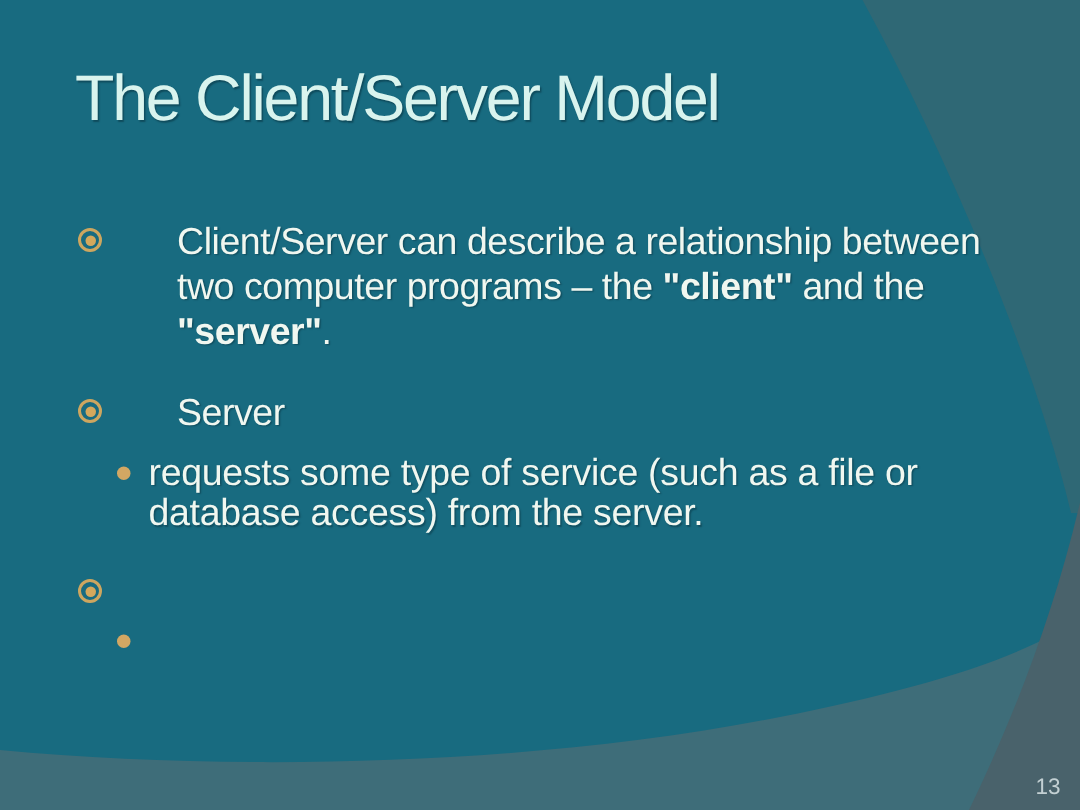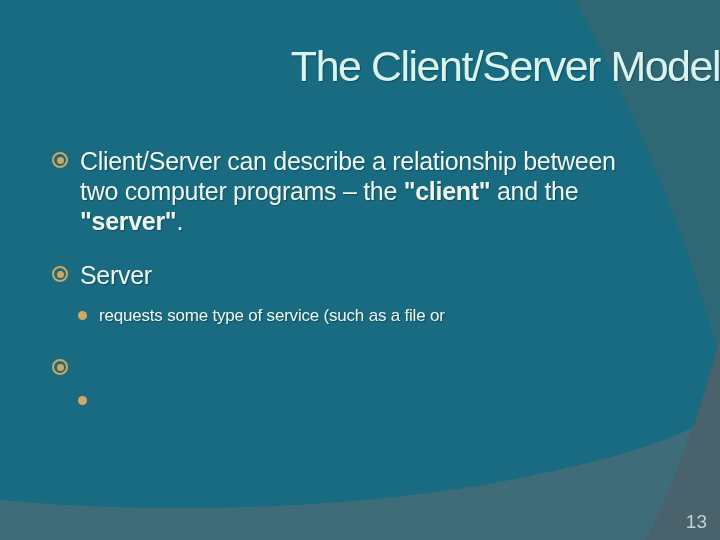--- a/index.html
+++ b/index.html
@@ -16,7 +16,7 @@
   .title {
     position: absolute;
     top: 42px; left: 50px; width: 670px;
-    text-align: right;
+    text-align: left;
     font-size: 43px;
     line-height: 48px;
     letter-spacing: -1.5px;

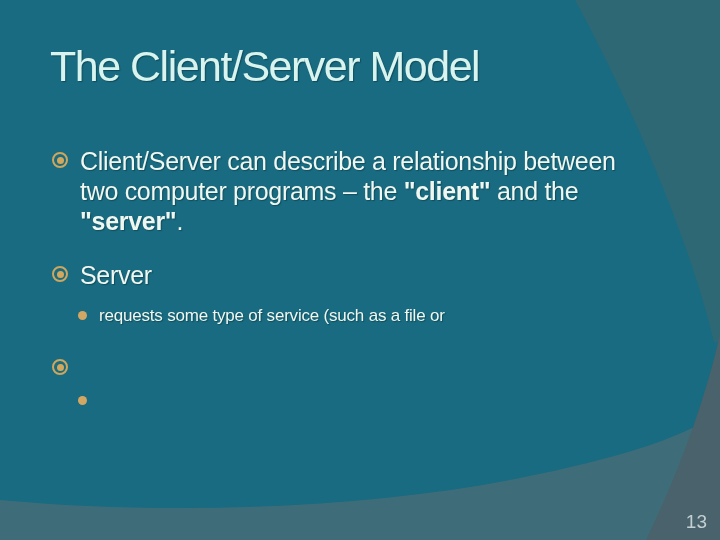--- a/index.html
+++ b/index.html
@@ -31,7 +31,7 @@
     text-shadow: 1px 1px 1px rgba(0, 25, 35, 0.35);
   }
   .row { display: flex; align-items: flex-start; }
-  .row.l1 { margin-top: 24px; font-size: 25px; line-height: 30px; letter-spacing: -0.3px; }
+  .row.l1 { margin-top: 24px; font-size: 25px; line-height: 30px; letter-spacing: -0.3px; gap: 38px; }
   .row.l2 { margin-top: 12px; margin-left: 26px; font-size: 17px; line-height: 27px; letter-spacing: -0.2px; }
   .row:first-child { margin-top: 0; }
   .icon.l1 {

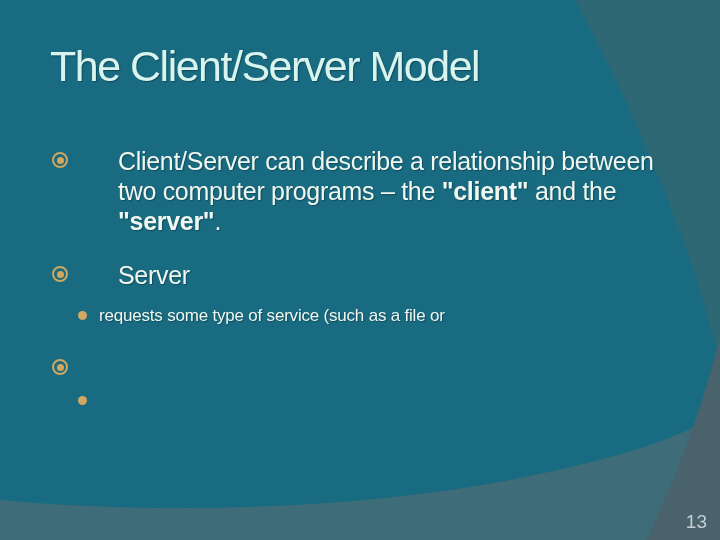--- a/index.html
+++ b/index.html
@@ -32,7 +32,7 @@
   }
   .row { display: flex; align-items: flex-start; }
   .row.l1 { margin-top: 24px; font-size: 25px; line-height: 30px; letter-spacing: -0.3px; gap: 38px; }
-  .row.l2 { margin-top: 12px; margin-left: 26px; font-size: 17px; line-height: 27px; letter-spacing: -0.2px; }
+  .row.l2 { margin-top: 12px; margin-left: 26px; font-size: 25px; line-height: 27px; letter-spacing: -0.2px; }
   .row:first-child { margin-top: 0; }
   .icon.l1 {
     flex: 0 0 auto;

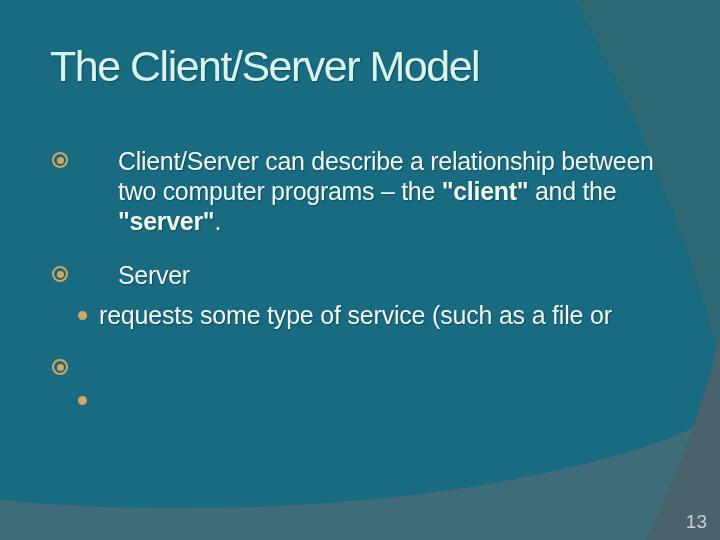--- a/index.html
+++ b/index.html
@@ -99,6 +99,7 @@
       <span class="icon l2"></span>
       <div class="txt">
         <div class="line"><span>requests some type of service (such as a file or</span></div>
+        <div class="line"><span>database access) from the server.</span></div>
       </div>
     </div>
     <div class="row l1">

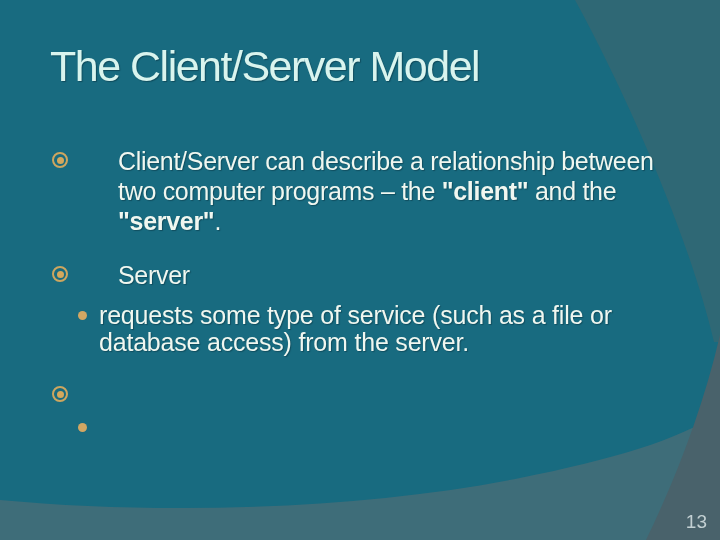--- a/index.html
+++ b/index.html
@@ -60,7 +60,7 @@
   .page-number {
     position: absolute;
     right: 13px; bottom: 7px;
-    font-size: 19px;
+    font-size: 15px;
     color: #c3d0d3;
   }
 </style>

